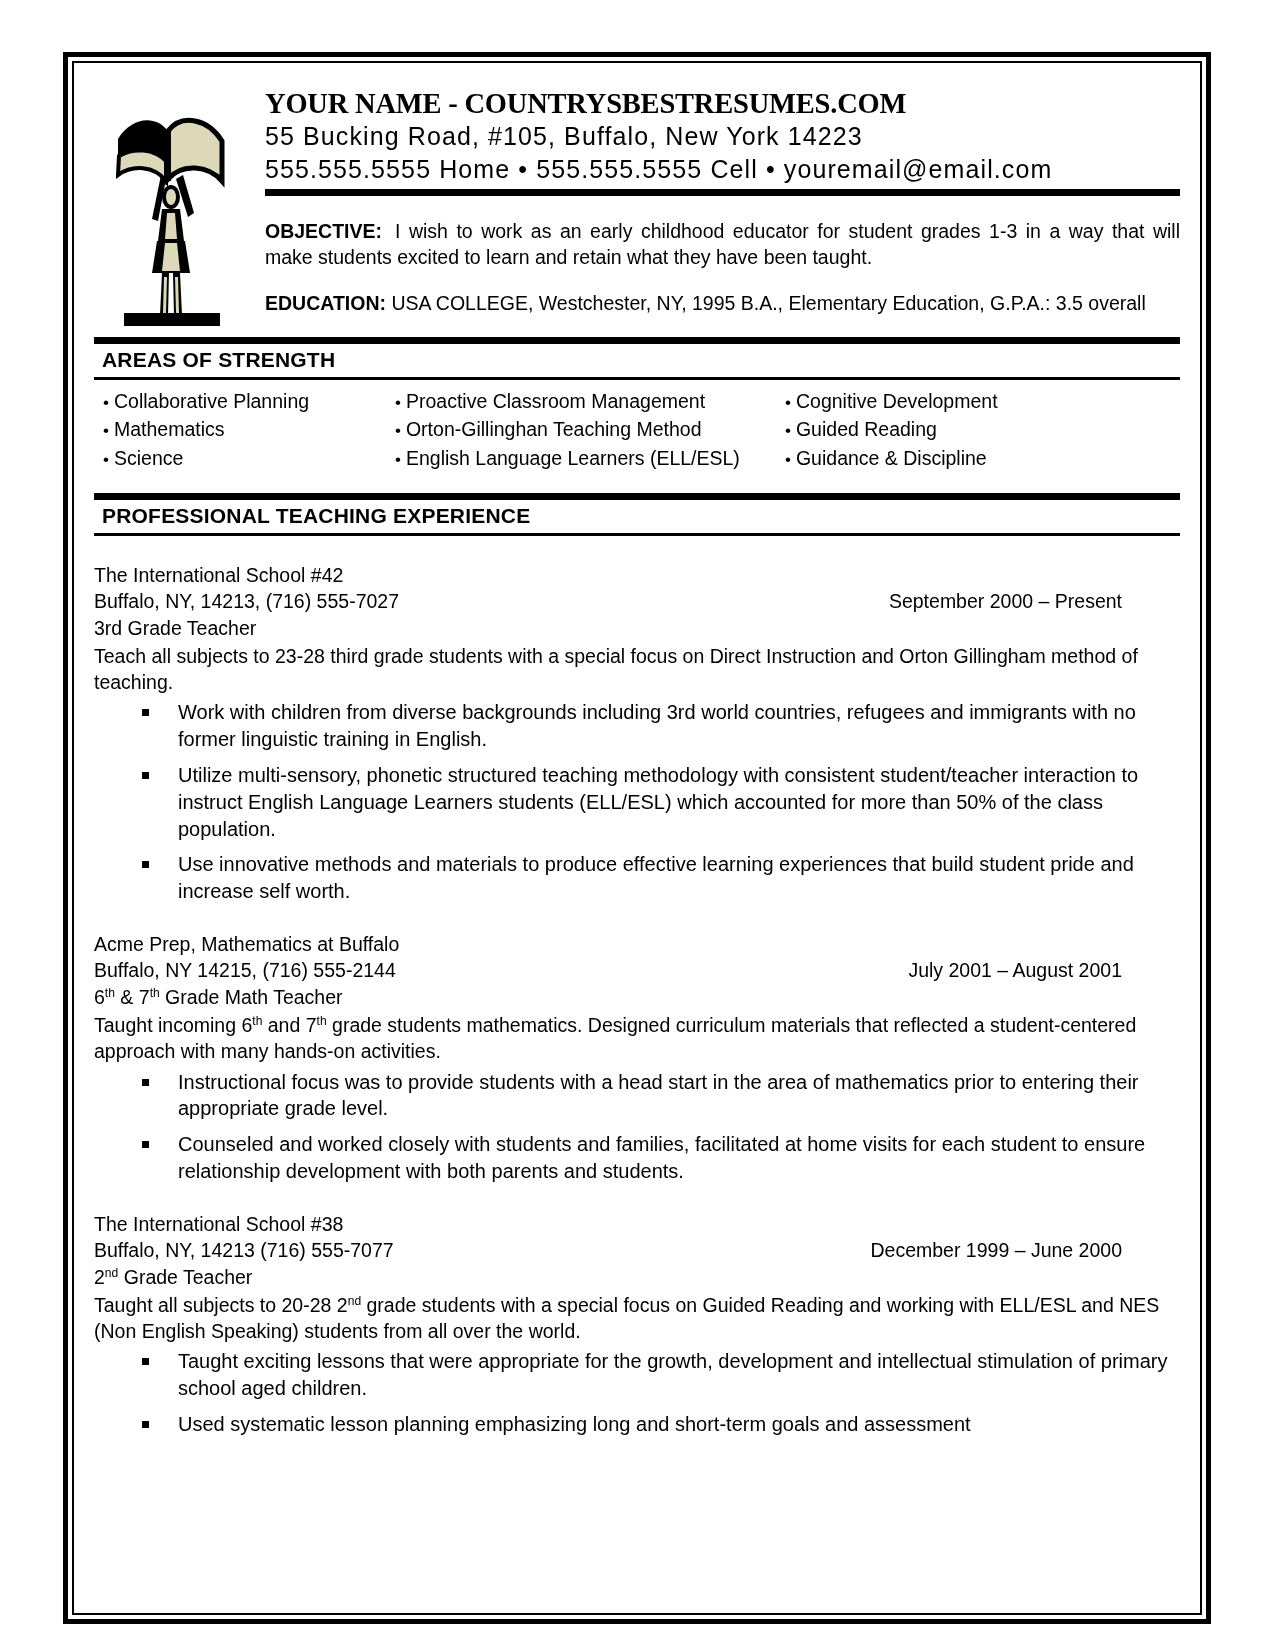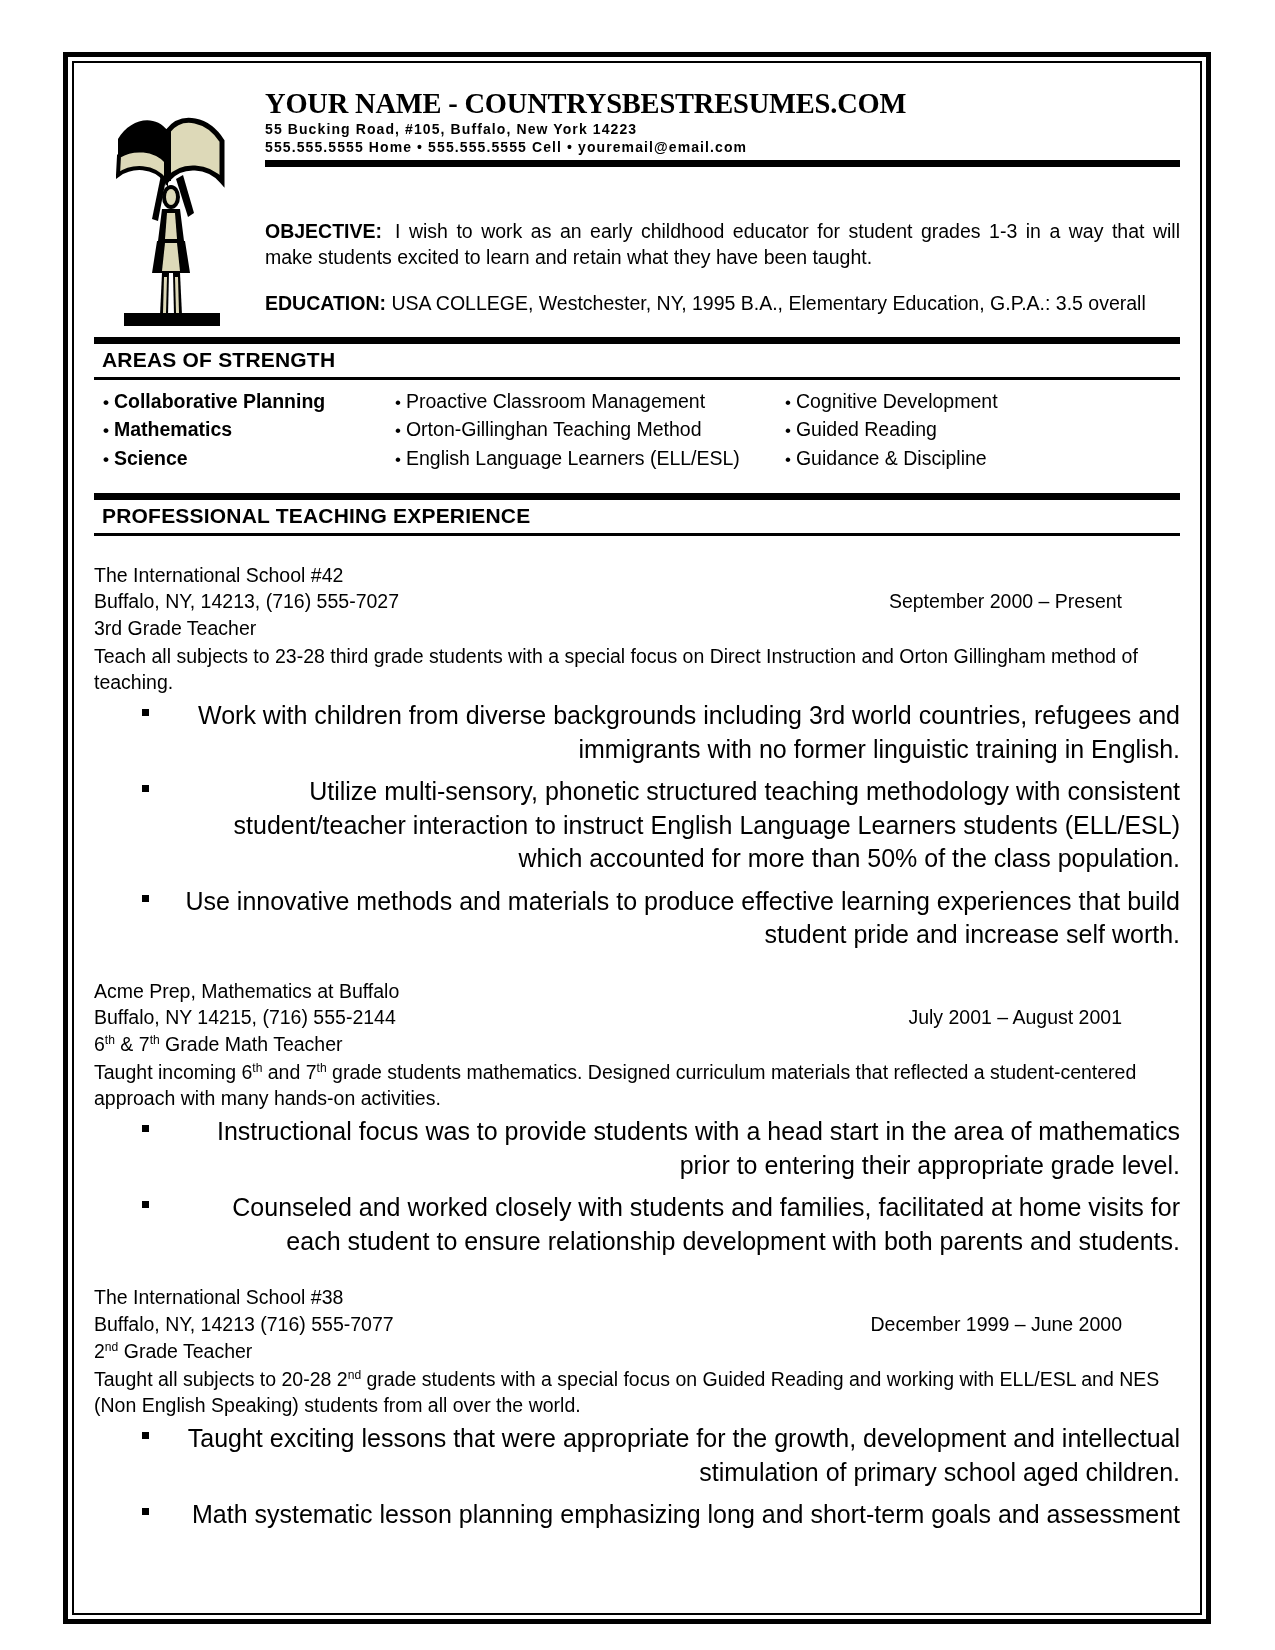--- a/index.html
+++ b/index.html
@@ -69,11 +69,10 @@
     white-space: nowrap;
   }
   .addr-line {
-    font-size: 14px;
+    font-size: 25px;
     letter-spacing: 1.1px;
     line-height: 1.33;
     white-space: nowrap;
-    font-weight: bold;
   }
   .header-rule {
     margin-left: 171px;

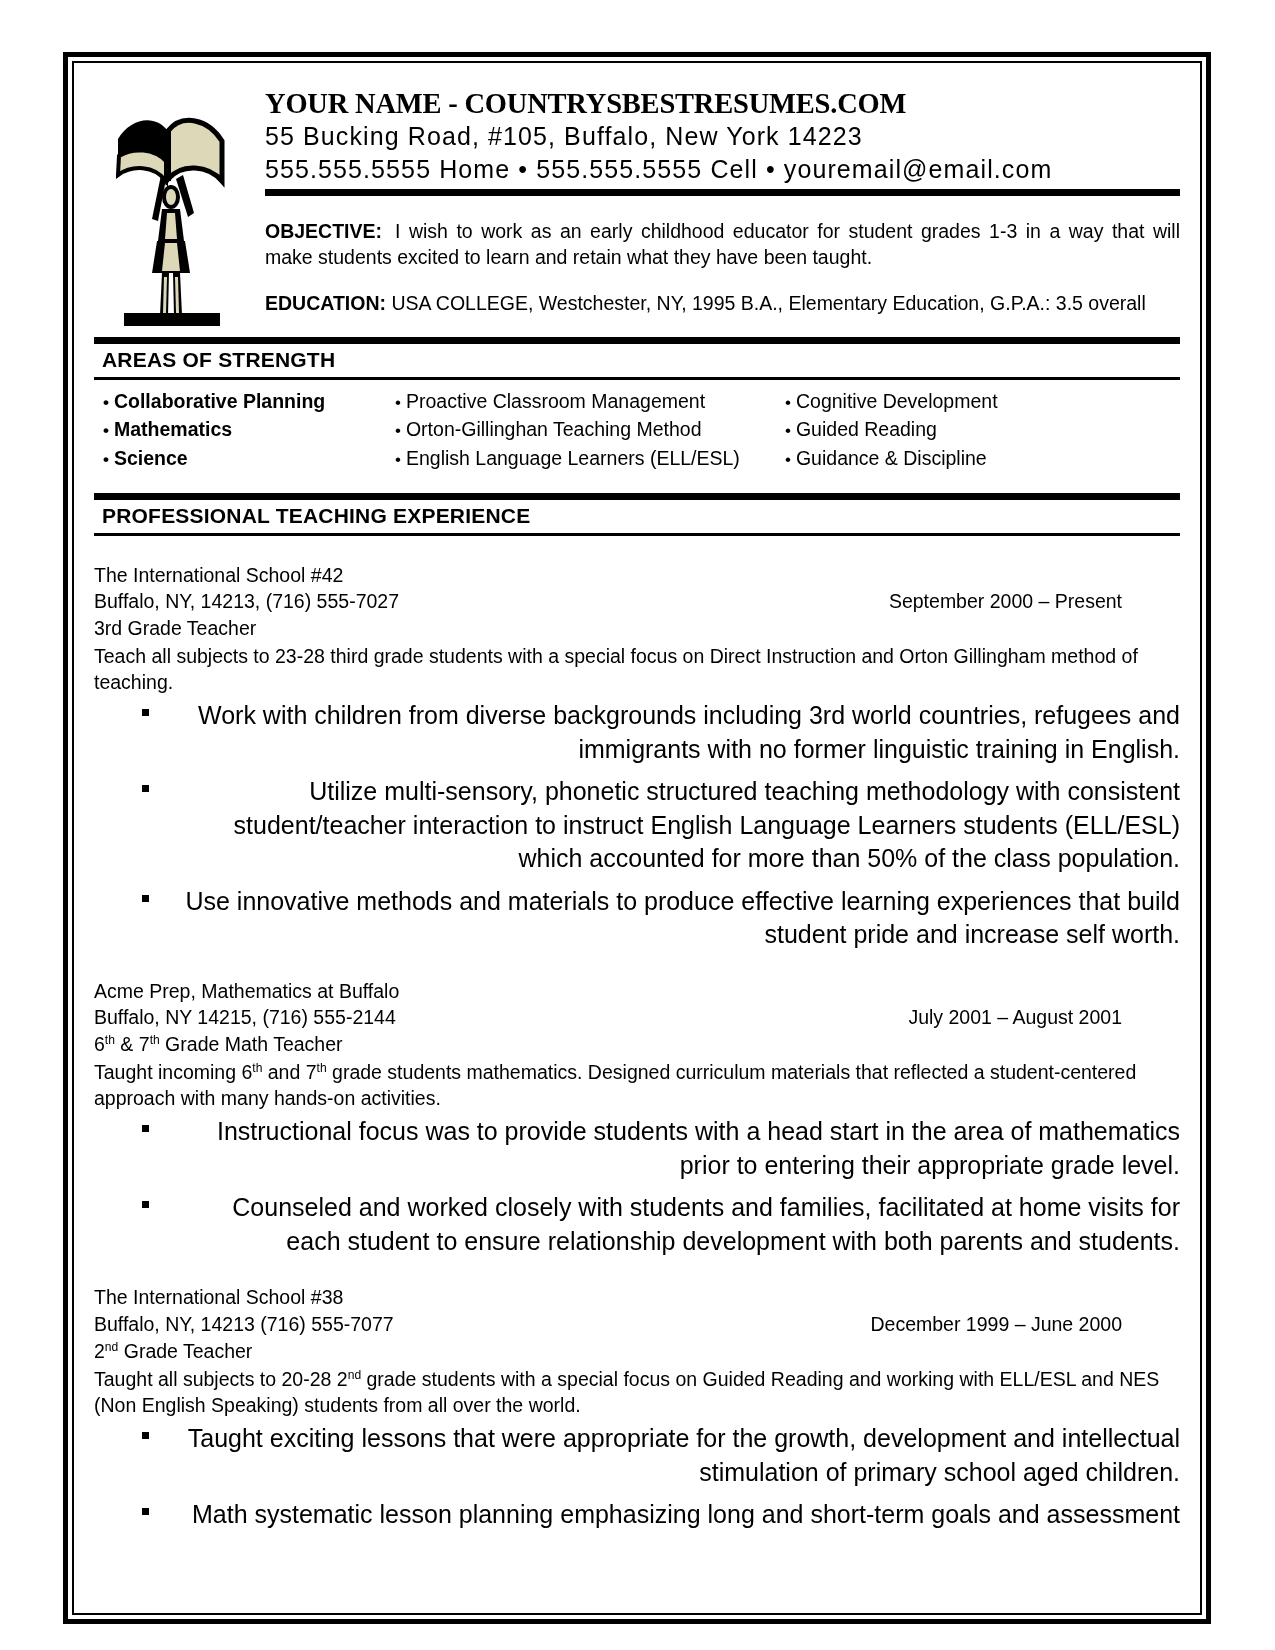--- a/index.html
+++ b/index.html
@@ -123,7 +123,7 @@
     padding-top: 7px;
   }
   .strength-col { }
-  .strength-col.c1 { width: 292px; font-weight: bold; }
+  .strength-col.c1 { width: 292px; }
   .strength-col.c2 { width: 390px; }
   .strength-col.c3 { flex: 1; }
   .strength-item {

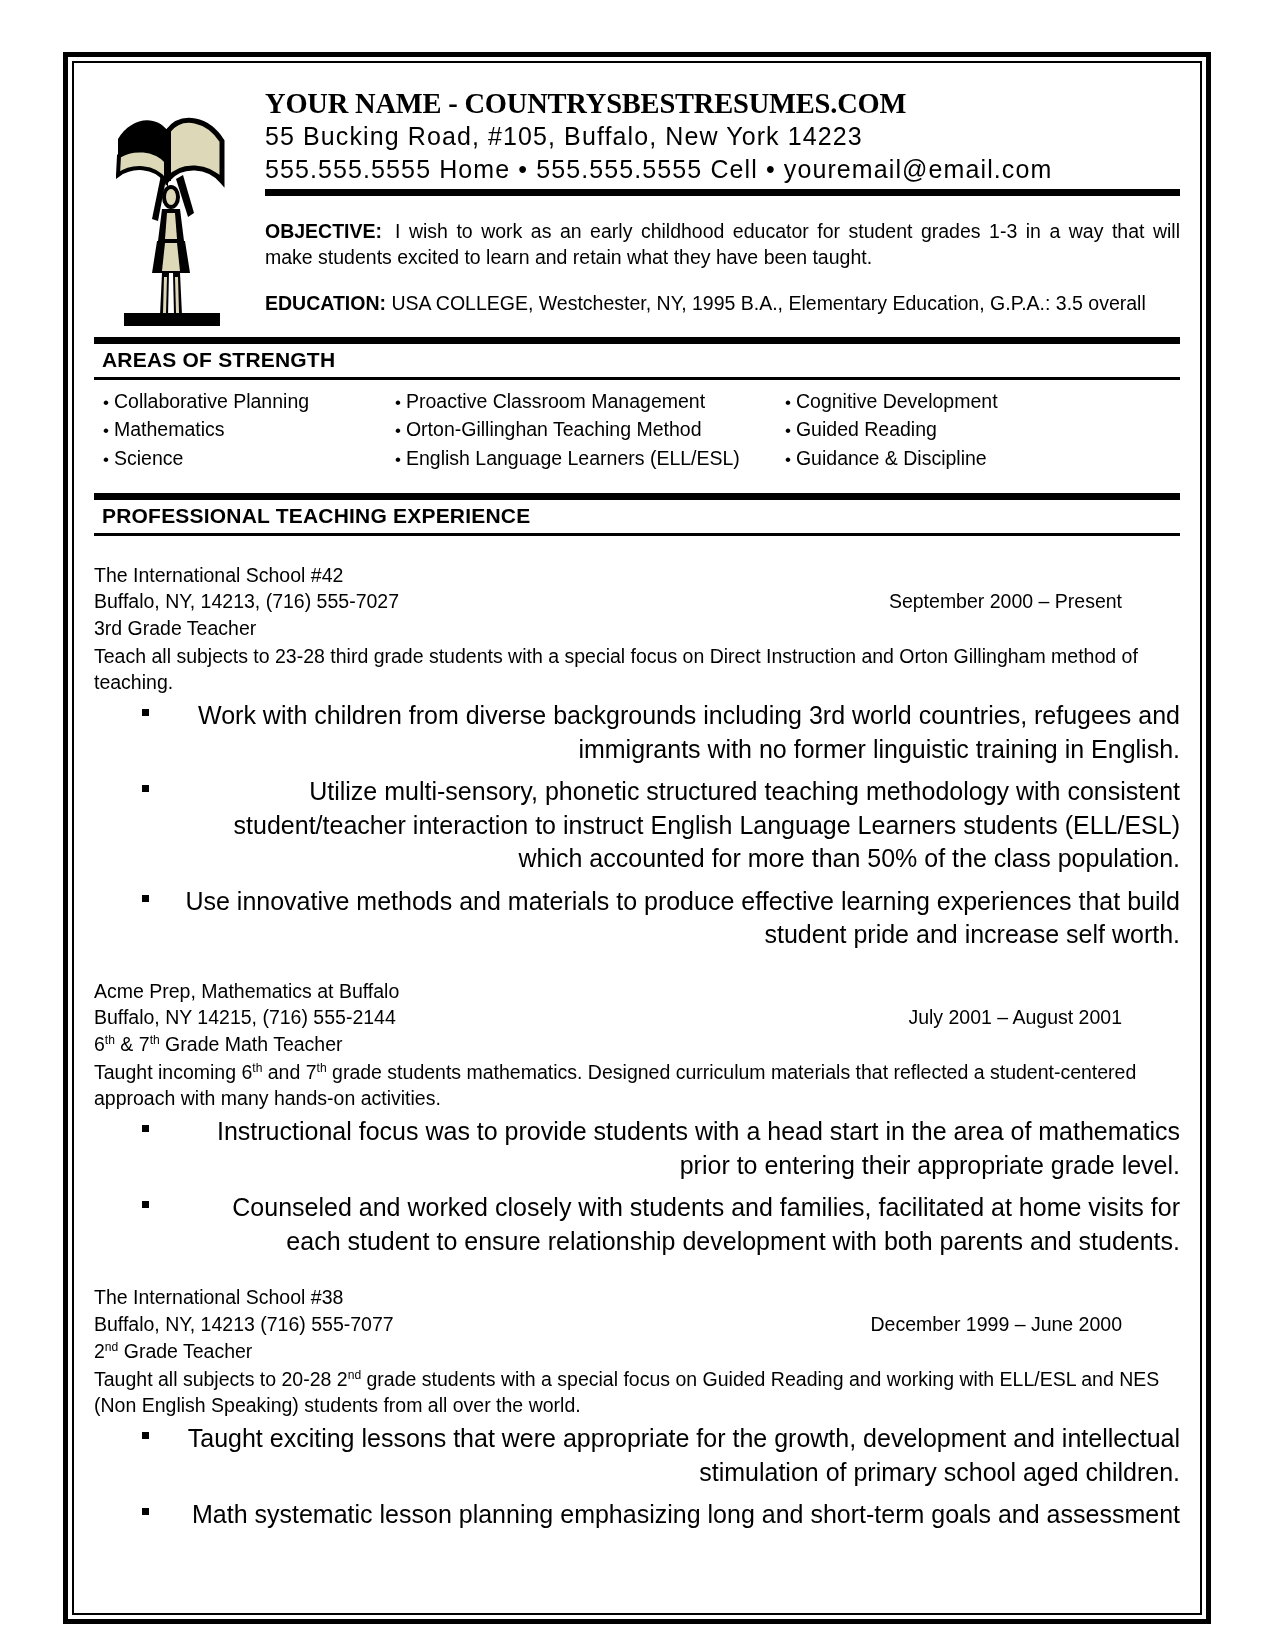--- a/index.html
+++ b/index.html
@@ -171,11 +171,10 @@
   }
   .exp-bullets li {
     position: relative;
-    font-size: 25px;
+    font-size: 20px;
     line-height: 1.34;
     padding-left: 84px;
     margin-top: 9px;
-    text-align: right;
   }
   .exp-bullets li:first-child { margin-top: 4px; }
   .exp-bullets li .sq {

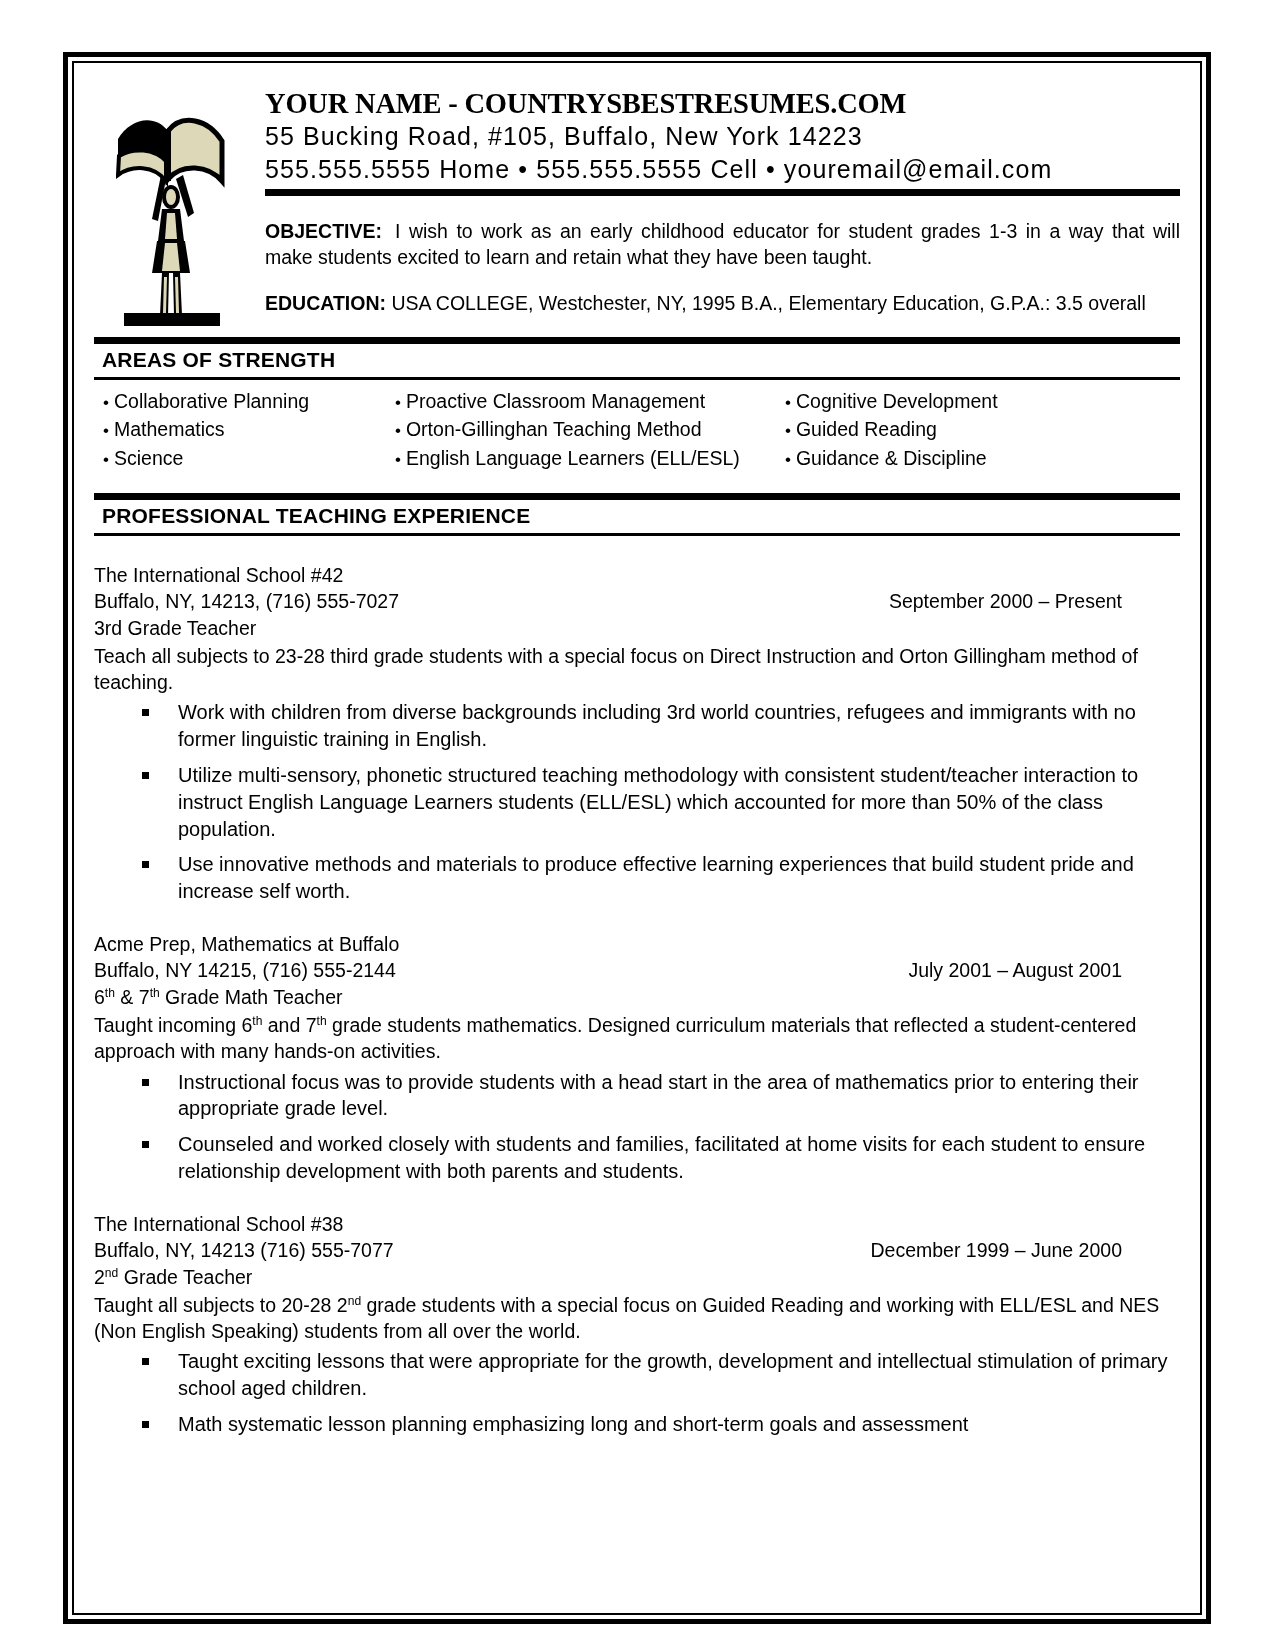--- a/index.html
+++ b/index.html
@@ -318,7 +318,7 @@
         <div class="exp-desc">Taught all subjects to 20-28 2<sup>nd</sup> grade students with a special focus on Guided Reading and working with ELL/ESL and NES (Non English Speaking) students from all over the world.</div>
         <ul class="exp-bullets">
           <li><span class="sq"></span><span>Taught exciting lessons that were appropriate for the growth, development and intellectual stimulation of primary school aged children.</span></li>
-          <li><span class="sq"></span><span>Math systematic lesson planning emphasizing long and short-term goals and assessment</span></li>
+          <li><span class="sq"></span><span>Used systematic lesson planning emphasizing long and short-term goals and assessment</span></li>
         </ul>
       </div>
 

